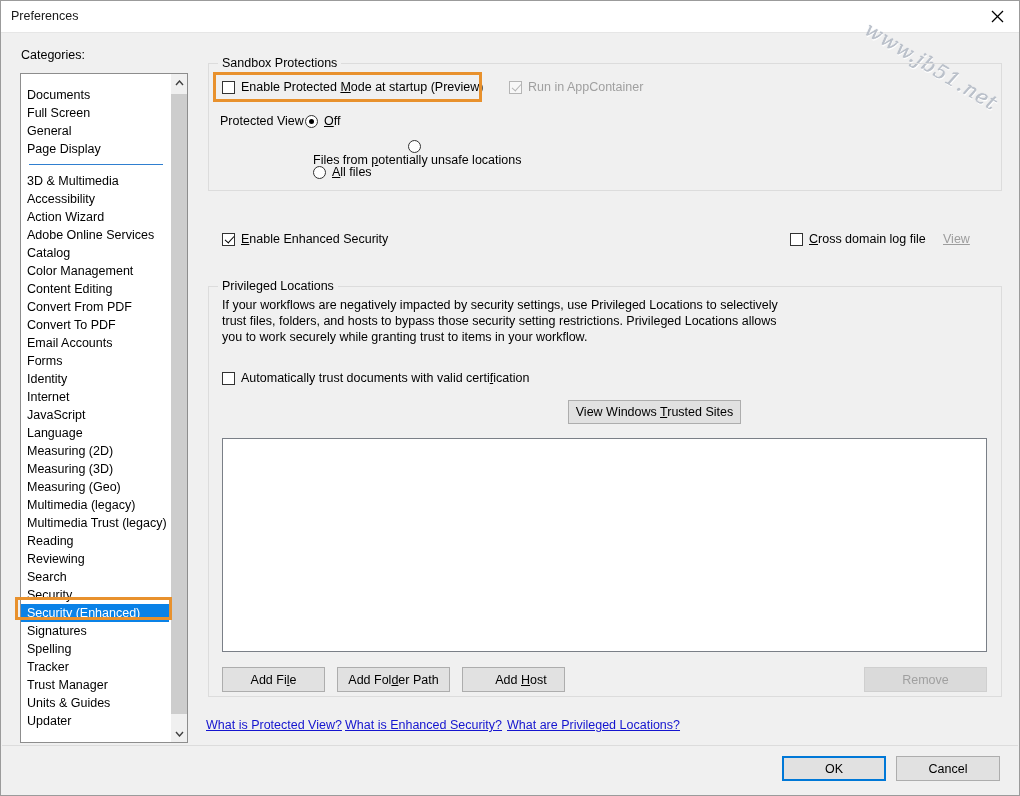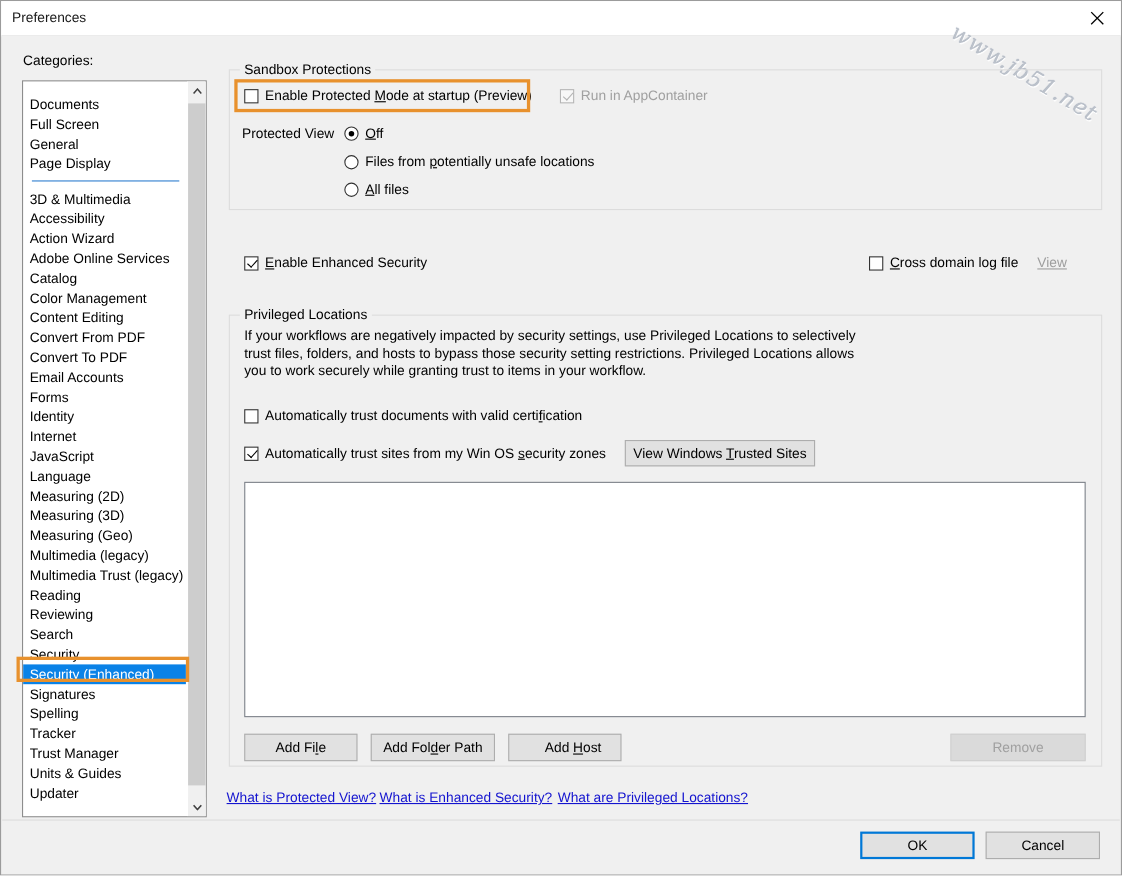--- a/index.html
+++ b/index.html
@@ -380,7 +380,7 @@
 
   <div class="static-text" style="left:219px; top:113px;">Protected View</div>
 
-  <div class="radio checked" style="left:312px; top:113px;">
+  <div class="radio checked" style="left:304px; top:113px;">
     <span class="radio-box"></span>
     <span>
       <span></span><u>O</u><span>ff</span>

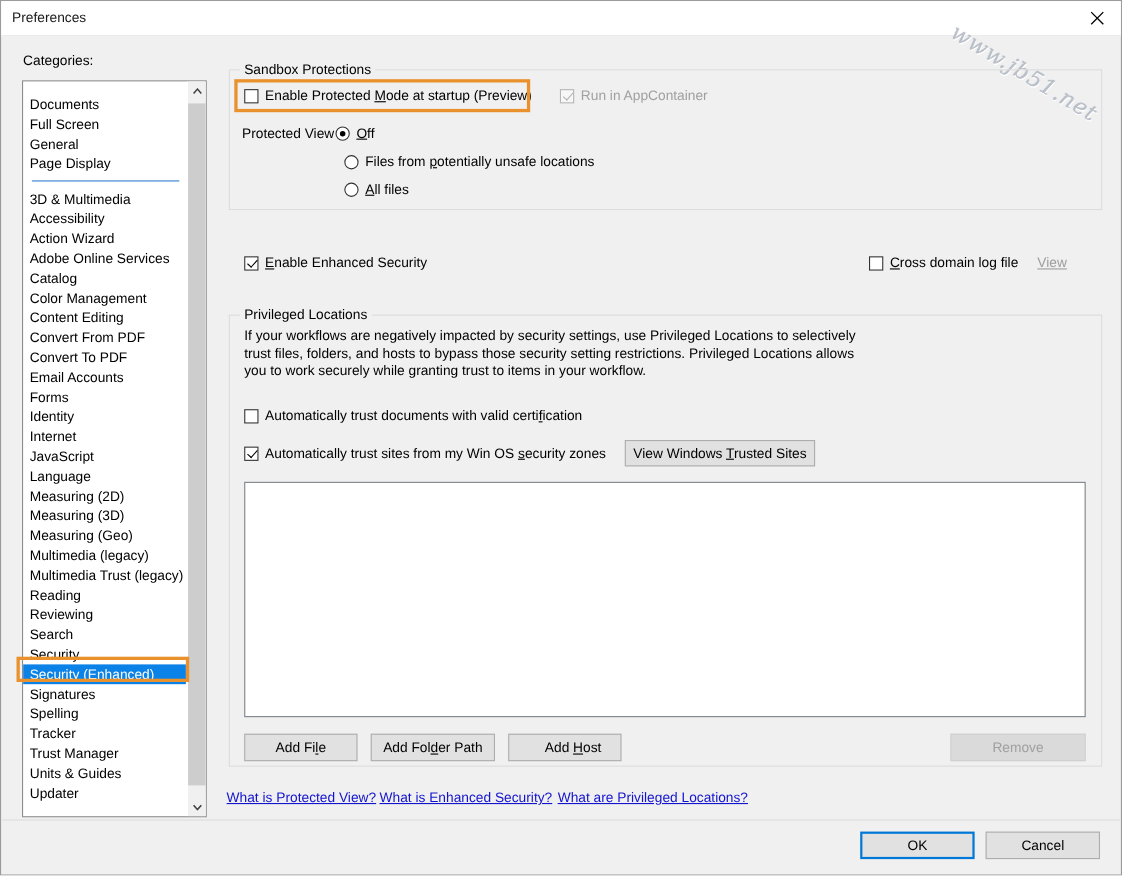--- a/index.html
+++ b/index.html
@@ -387,7 +387,7 @@
     </span>
   </div>
 
-  <div class="radio" style="left:312px; top:139px;">
+  <div class="radio" style="left:312px; top:139px;flex-direction:column;">
     <span class="radio-box"></span>
     <span>
       <span>Files from </span><u>p</u><span>otentially unsafe locations</span>

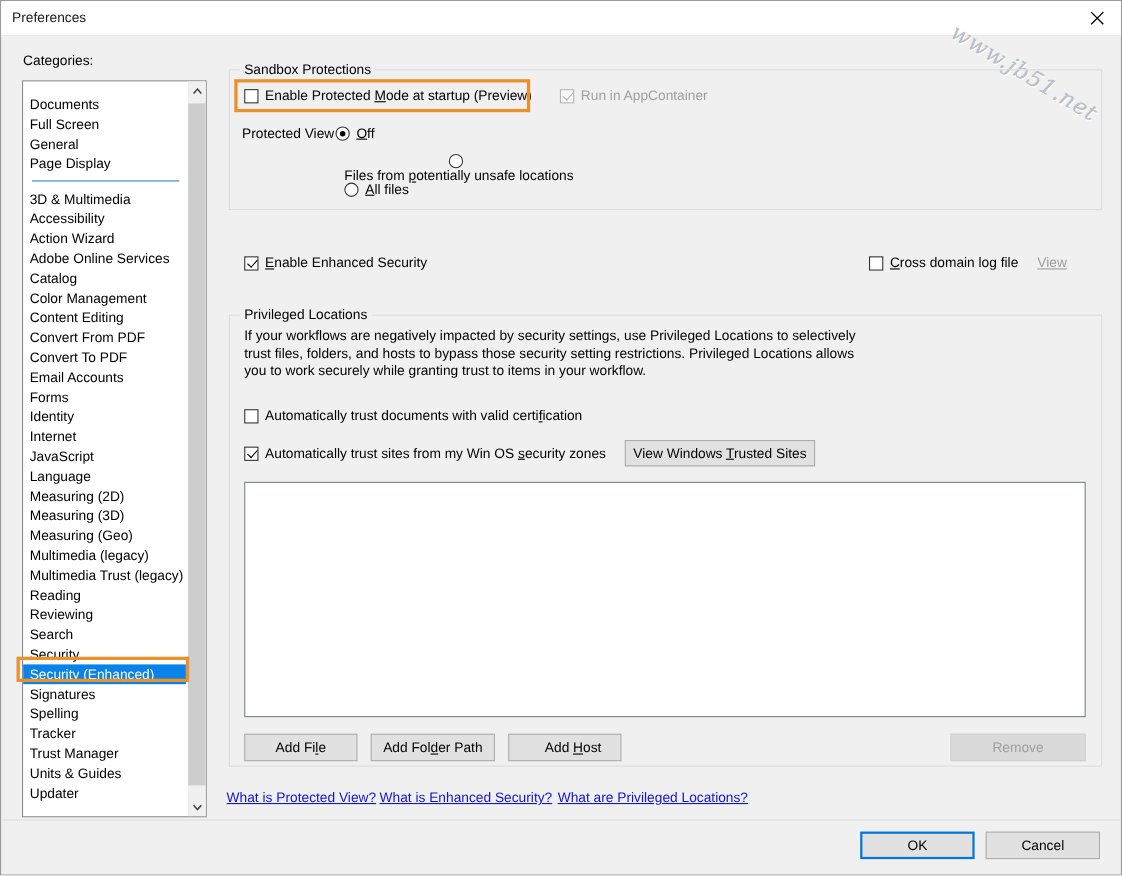--- a/index.html
+++ b/index.html
@@ -431,12 +431,6 @@
     </span>
   </div>
 
-  <div class="chk checked" style="left:221px; top:404px;">
-    <span class="chk-box"></span>
-    <span>
-      <span>Automatically trust sites from my Win OS </span><u>s</u><span>ecurity zones</span>
-    </span>
-  </div>
 
   <div class="btn" style="left:567px; top:399px; width:173px; height:24px;">
     <span>

